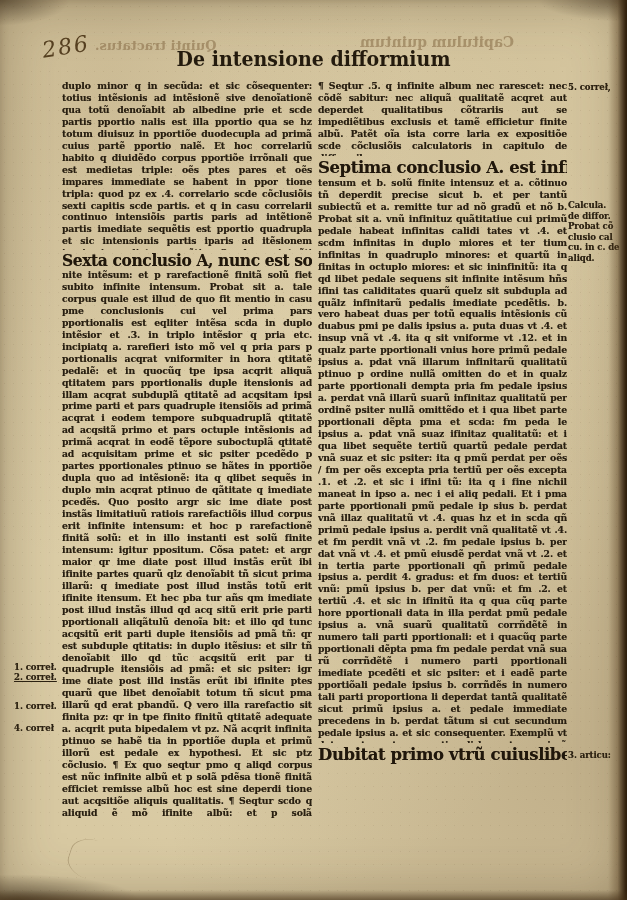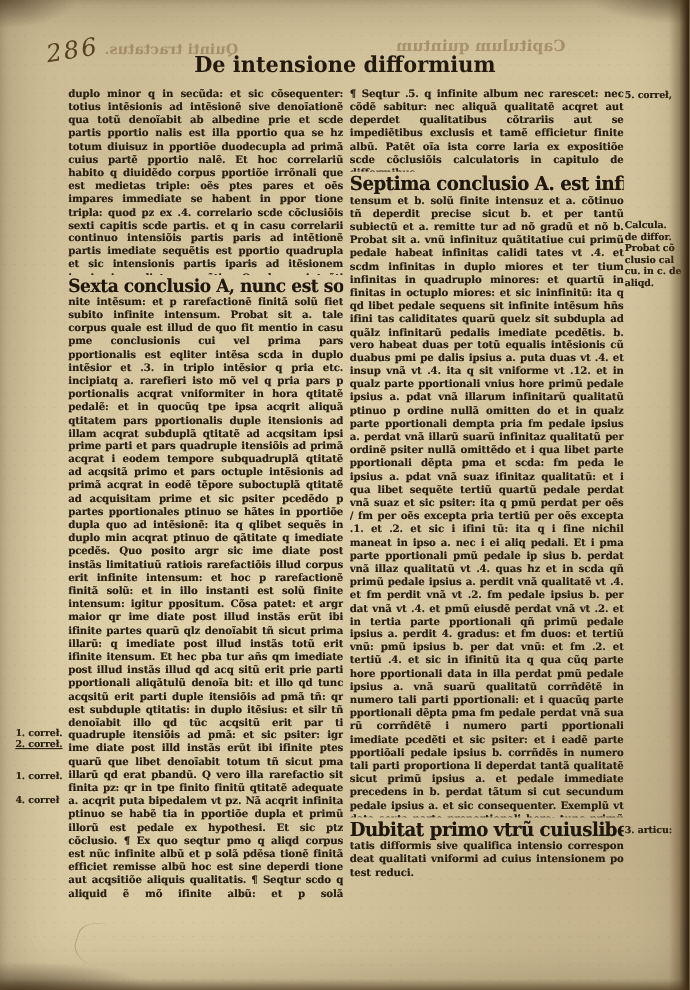--- a/index.html
+++ b/index.html
@@ -122,7 +122,6 @@
     <div class="gothic-heading big">Septima conclusio A. est infinite in=</div>
     <div class="tblock" style="height:566px;">tensum et b. solũ finite intensuz et a. cõtinuo tñ deperdit precise sicut b. et per tantũ subiectũ et a. remitte tur ad nõ gradũ et nõ b. Probat sit a. vnũ infinituz quãtitatiue cui primũ pedale habeat infinitas calidi tates vt .4. et scdm infinitas in duplo miores et ter tium infinitas in quadruplo minores: et quartũ in finitas in octuplo miores: et sic ininfinitũ: ita q qd libet pedale sequens sit infinite intẽsum hñs ifini tas caliditates quarũ quelz sit subdupla ad quãlz infinitarũ pedalis imediate pcedẽtis. b. vero habeat duas per totũ equalis intẽsionis cũ duabus pmi pe dalis ipsius a. puta duas vt .4. et insup vnã vt .4. ita q sit vniforme vt .12. et in qualz parte pportionali vnius hore primũ pedale ipsius a. pdat vnã illarum infinitarũ qualitatũ ptinuo p ordine nullã omitten do et in qualz parte pportionali dempta pria fm pedale ipsius a. perdat vnã illarũ suarũ infinitaz qualitatũ per ordinẽ psiter nullã omittẽdo et i qua libet parte pportionali dẽpta pma et scda: fm peda le ipsius a. pdat vnã suaz ifinitaz qualitatũ: et i qua libet sequẽte tertiũ quartũ pedale perdat vnã suaz et sic psiter: ita q pmũ perdat per oẽs / fm per oẽs excepta pria tertiũ per oẽs excepta .1. et .2. et sic i ifini tũ: ita q i fine nichil maneat in ipso a. nec i ei aliq pedali. Et i pma parte pportionali pmũ pedale ip sius b. perdat vnã illaz qualitatũ vt .4. quas hz et in scda qñ primũ pedale ipsius a. perdit vnã qualitatẽ vt .4. et fm perdit vnã vt .2. fm pedale ipsius b. per dat vnã vt .4. et pmũ eiusdẽ perdat vnã vt .2. et in tertia parte pportionali qñ primũ pedale ipsius a. perdit 4. gradus: et fm duos: et tertiũ vnũ: pmũ ipsius b. per dat vnũ: et fm .2. et tertiũ .4. et sic in ifinitũ ita q qua cũq parte hore pportionali data in illa perdat pmũ pedale ipsius a. vnã suarũ qualitatũ corrñdẽtẽ in numero tali parti pportionali: et i quacũq parte pportionali dẽpta pma fm pedale perdat vnã sua rũ corrñdẽtẽ i numero parti pportionali imediate pcedẽti et sic psiter: et i eadẽ parte pportiõali pedale ipsius b. corrñdẽs in numero tali parti proportiona li deperdat tantã qualitatẽ sicut primũ ipsius a. et pedale immediate precedens in b. perdat tãtum si cut secundum pedale ipsius a. et sic consequenter. Exemplũ vt data sexta parte proportionali hore: tunc primũ pedale ipsius a. deperdit sextã illarum suarũ qualitatũ vt .4. et secũdum quintã que est vt 2. et tertiũ quartã q est vt vnũ: et quartũ tertiã q est vt dimidiũ qntũ scdaz vt vna quarta: et sextũ priaz vt vna octaua: et in eadẽ parte sextũ ipsius b. perdit 4. gradus et qntũ .2. et quartũ vnũ: et tertiũ dimidiuz et fm vnã quartã: et primũ vnã octauã. Quo posito patz q ipsum a. in fine erit nõ intẽsum: et b. per totum erit intẽsum vt .4. igr conclusio vera. Probationẽ huius vi deas latius in expõe calculatoris cuius hec conclusio est de cima. ¶ Expedito primo articulo et secundo tam re stat dubia mouere.</div>
     <div class="gothic-heading big">Dubitat primo vtrũ cuiuslibet quali</div>
-    <div class="tblock" style="height:48px;">tatis difformis sive qualifica intensio correspon deat qualitati vniformi ad cuius intensionem po test reduci.</div>
   </div>
 
   <div class="margin-note mn-left" style="top:662px;">1. correł.</div>

